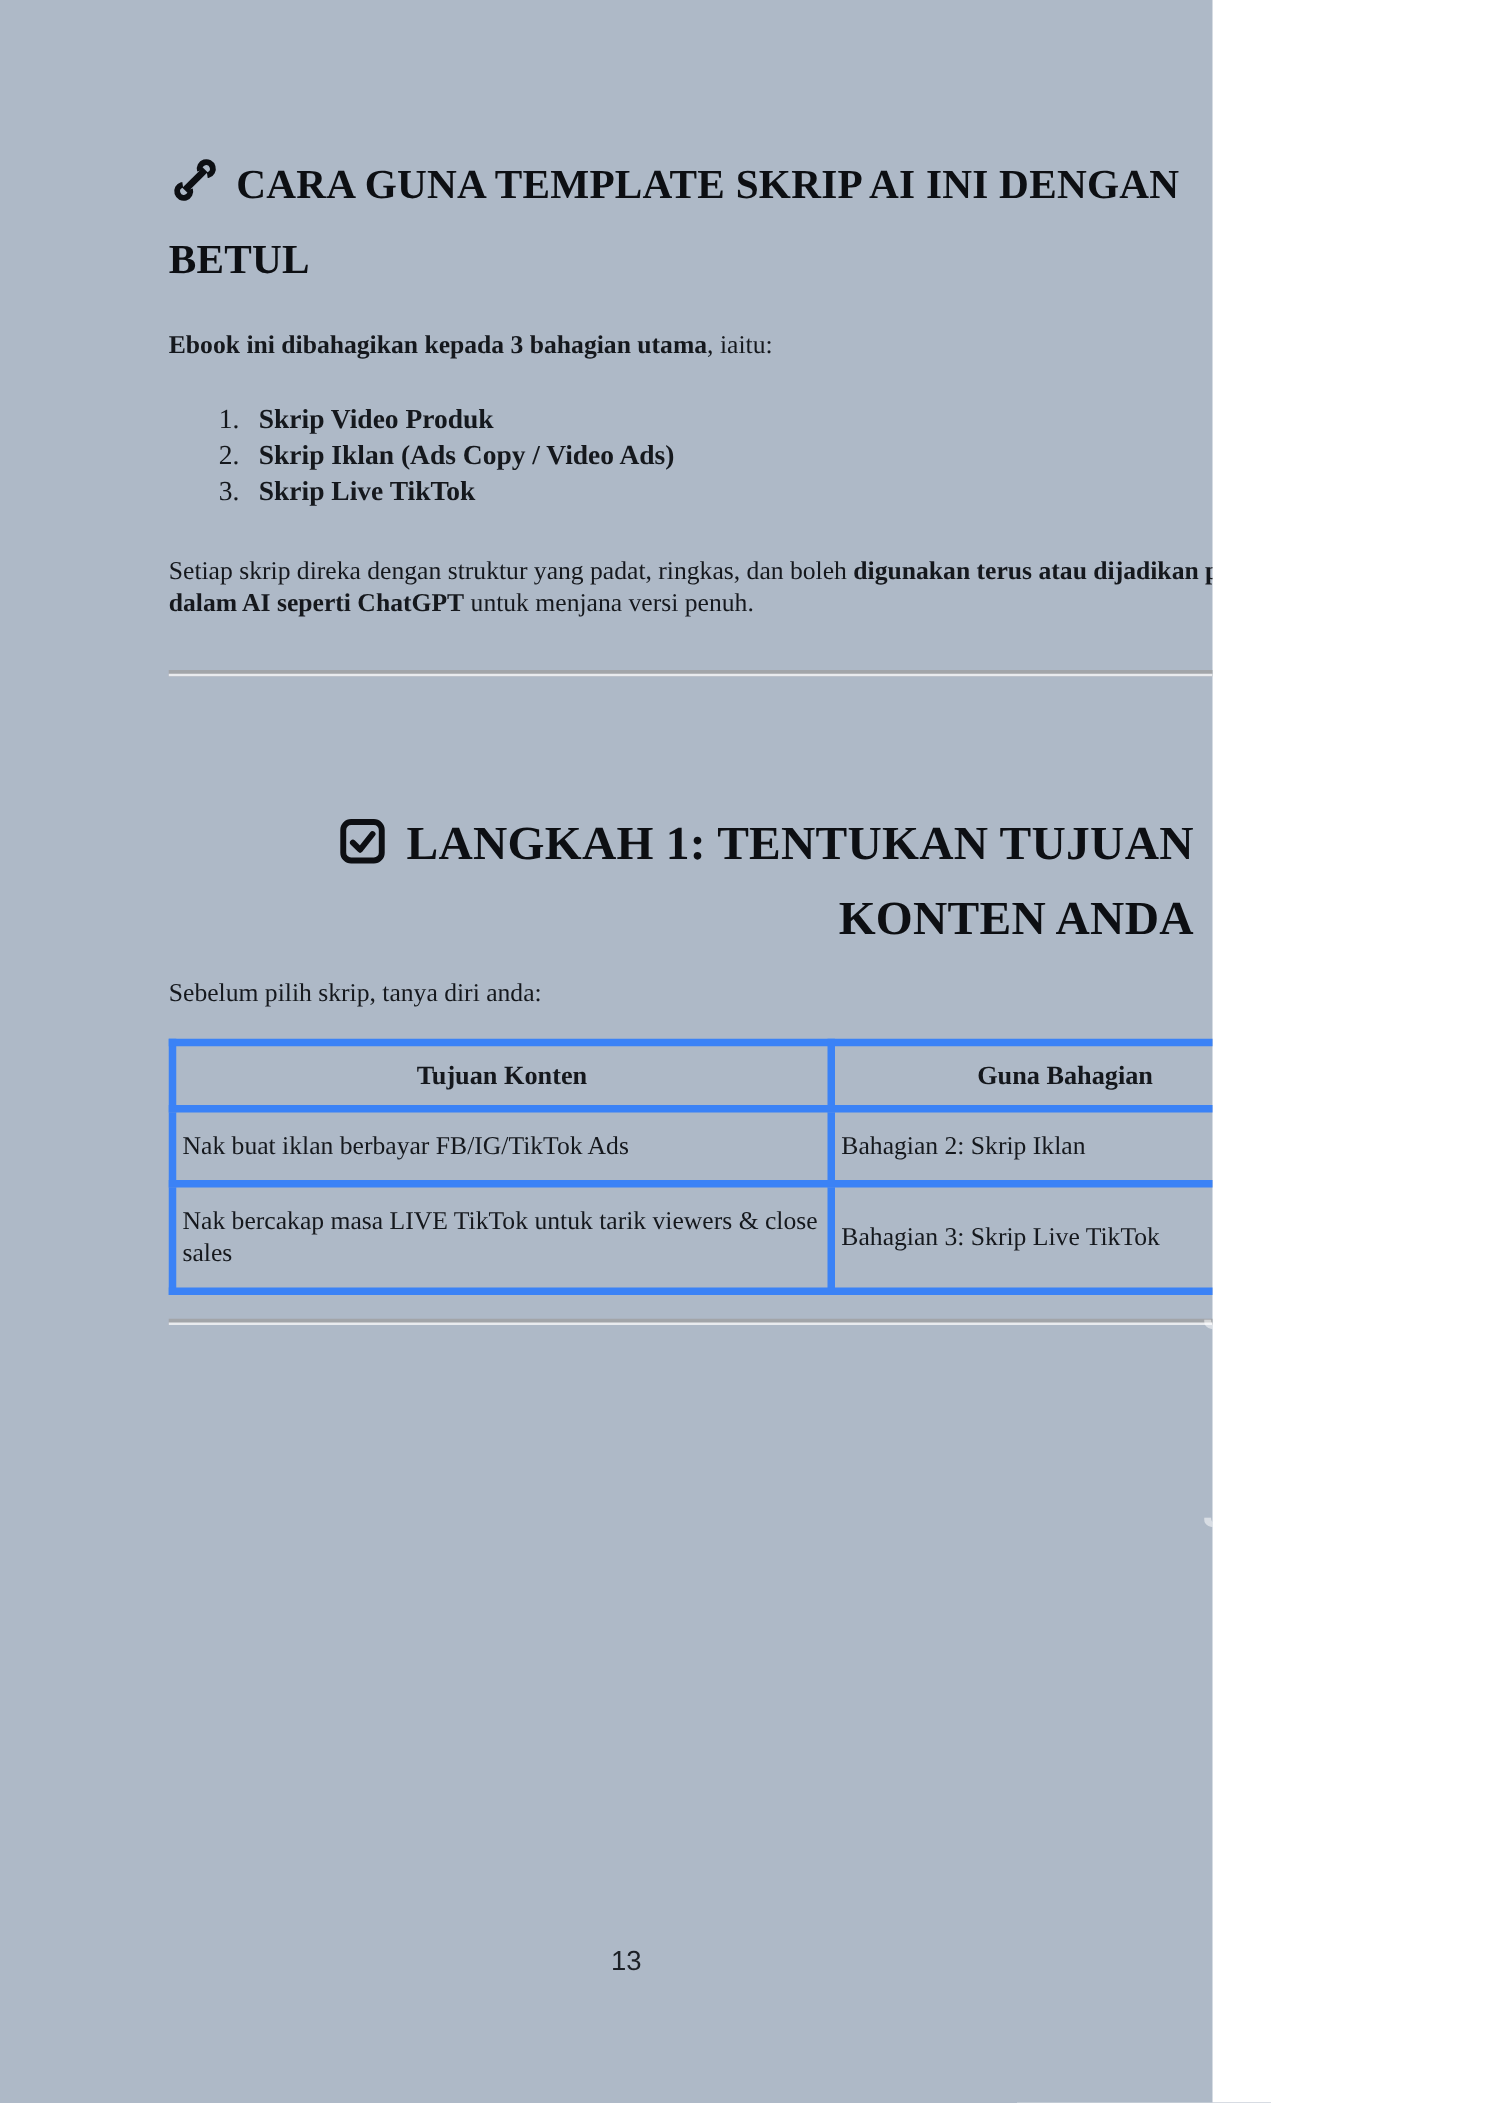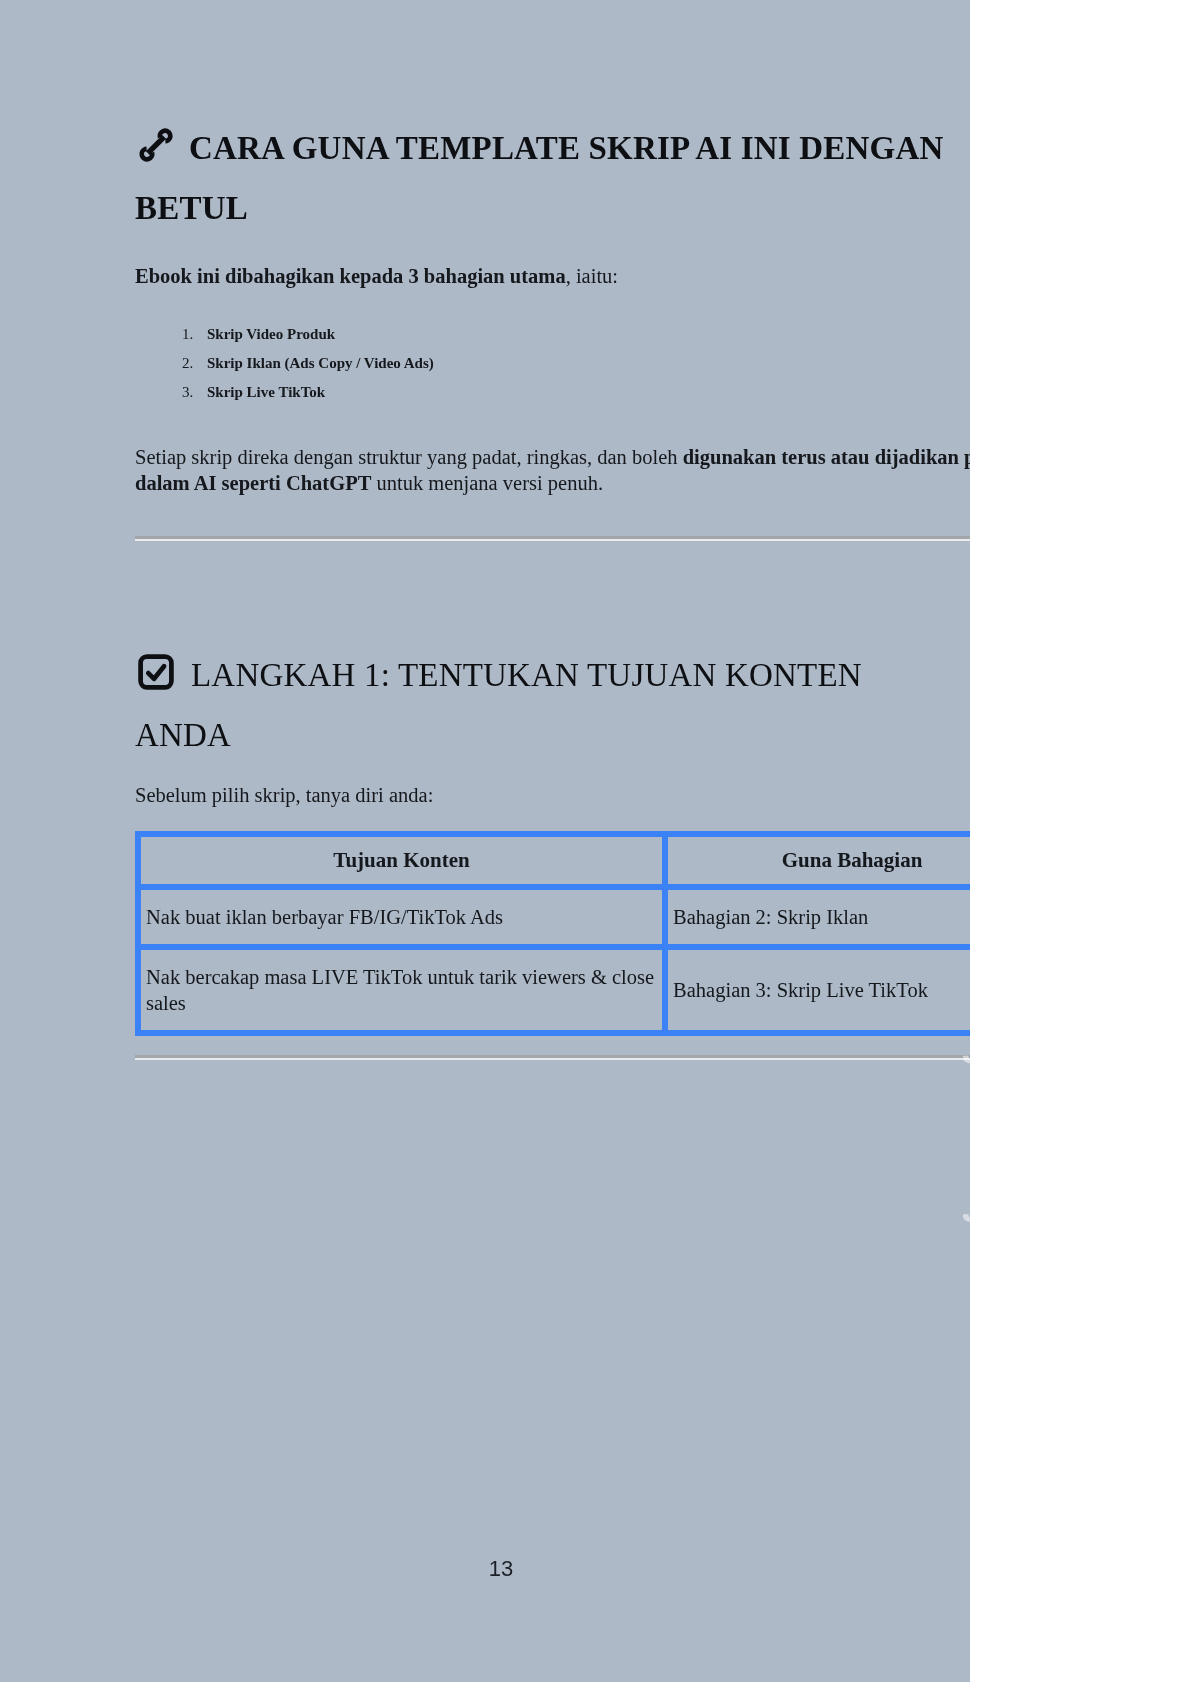--- a/index.html
+++ b/index.html
@@ -48,7 +48,7 @@
   ol.skrip-list{
     margin:31px 0 0 0;
     padding:0 0 0 62px;
-    font-size:15px;
+    font-size:22px;
     line-height:29px;
   }
   ol.skrip-list li{font-weight:bold;padding-left:10px;}

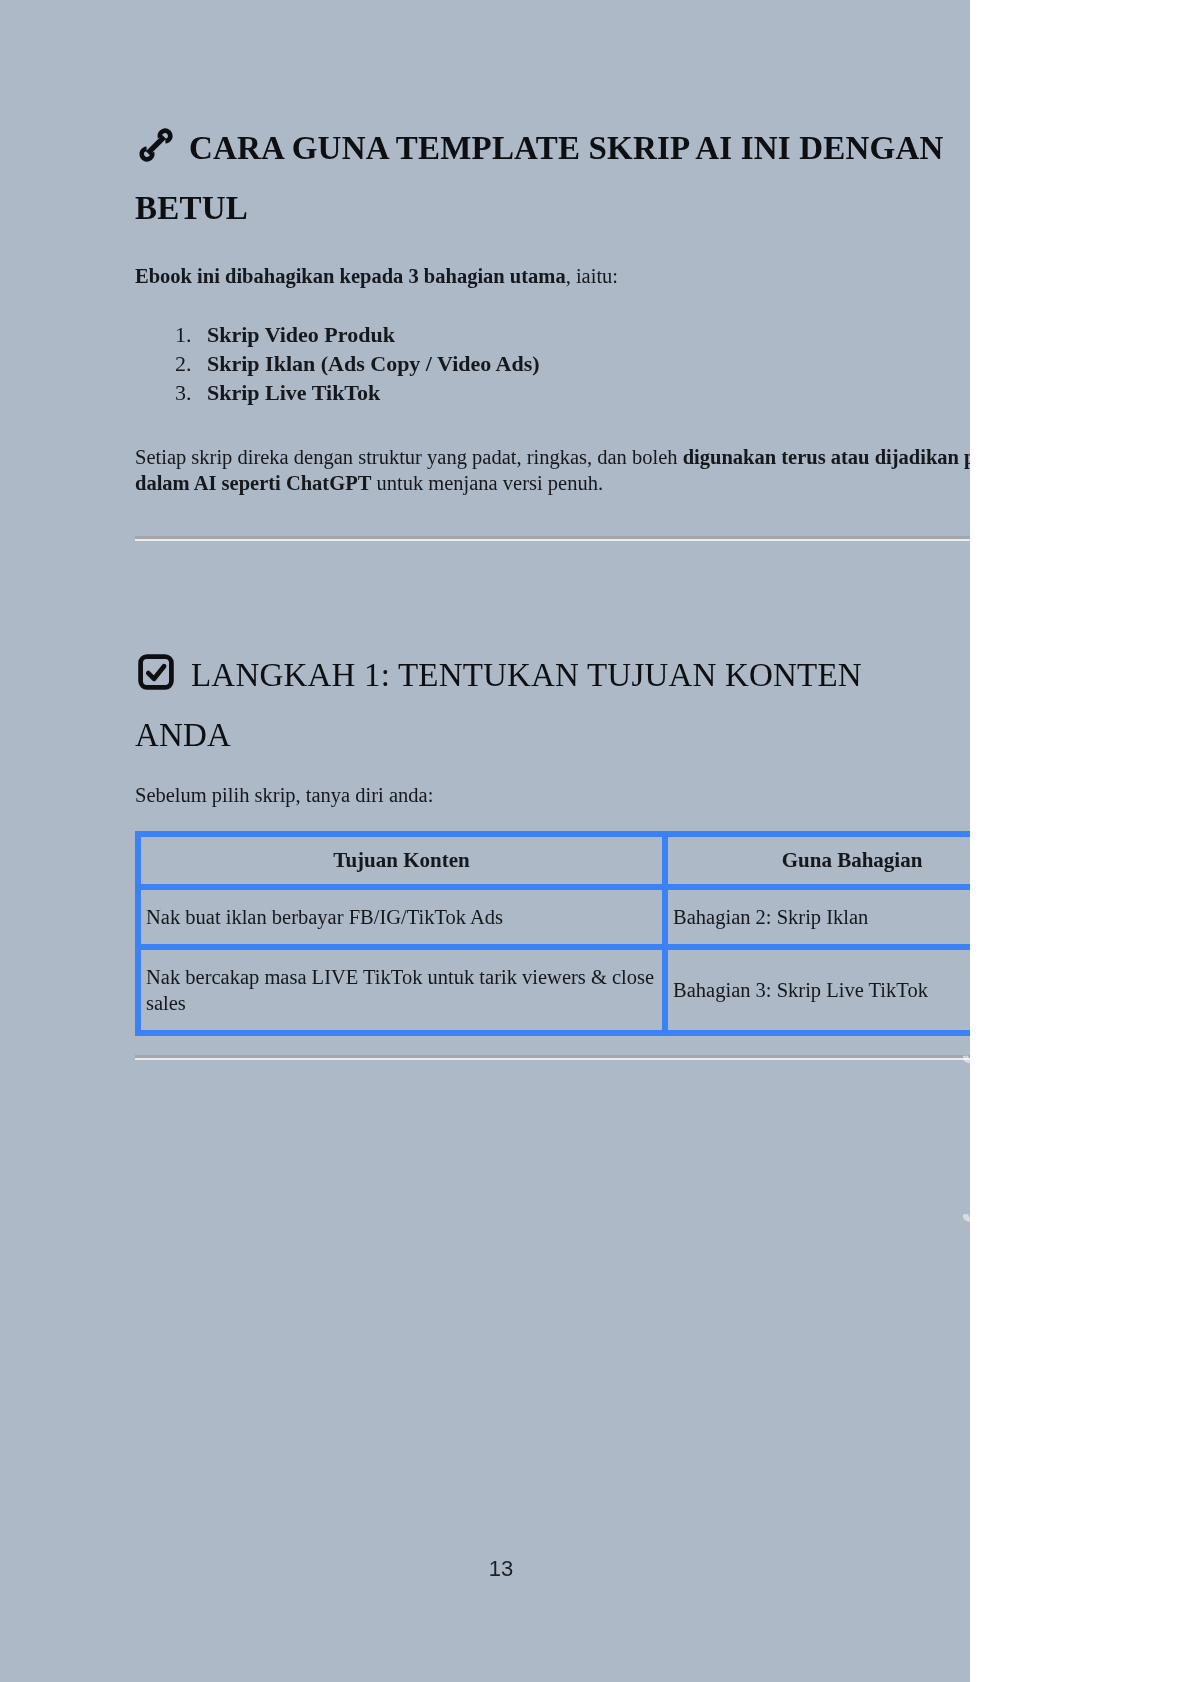--- a/index.html
+++ b/index.html
@@ -28,12 +28,13 @@
   h1.doc-h1 .hicon{display:inline-block;vertical-align:-7px;margin-right:12px;}
   h2.doc-h2{
     margin:108px 0 0 0;
-    font-size:33px;
+    font-size:38px;
     line-height:53px;
-    font-weight:normal;
+    font-weight:bold;
     color:#0d0f13;
     max-width:820px;
     letter-spacing:.2px;
+    text-align:right;
   }
   h2.doc-h2 .hicon{display:inline-block;vertical-align:-7px;margin-right:14px;}
   p.body{

